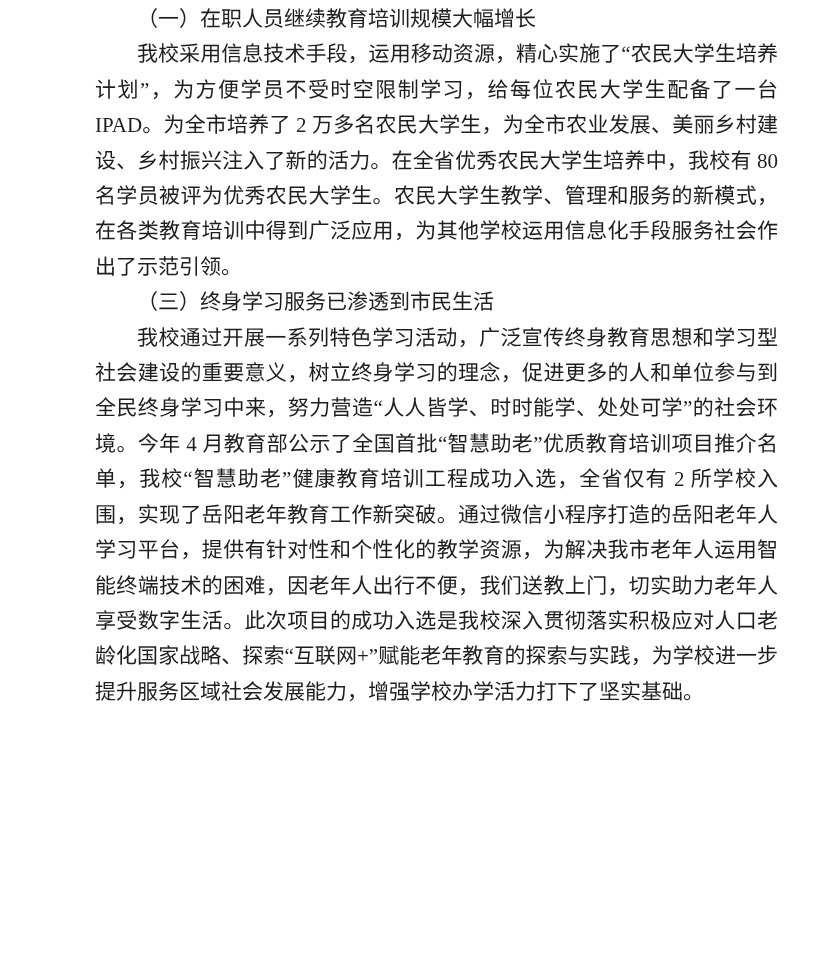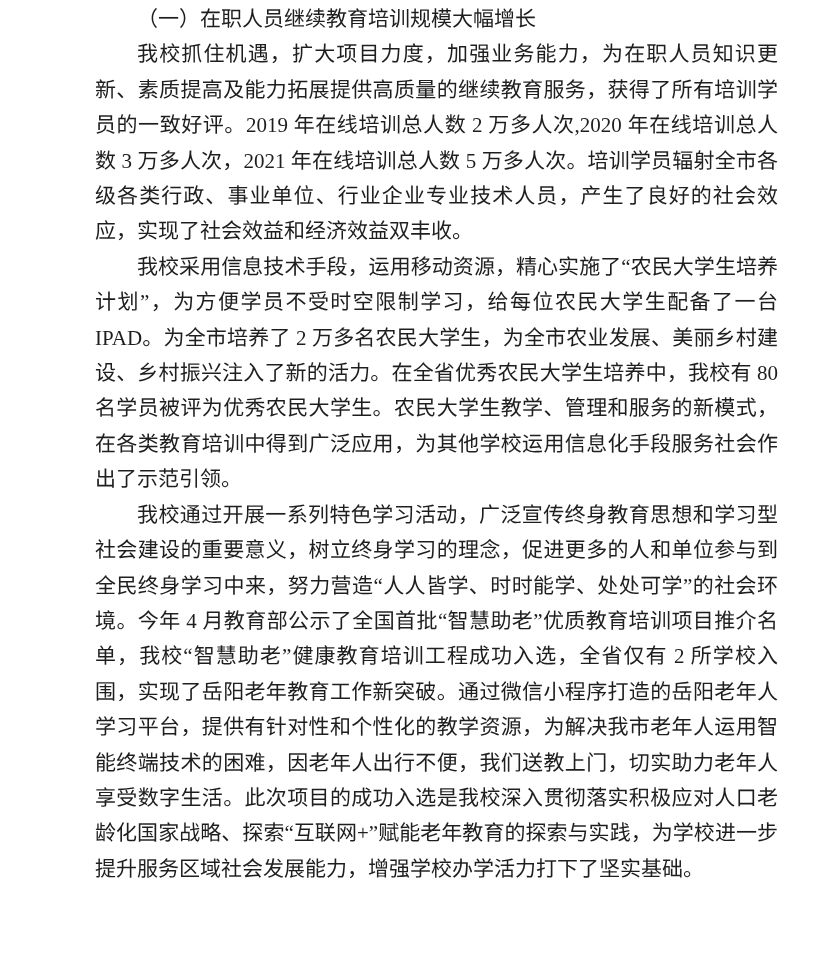--- a/index.html
+++ b/index.html
@@ -48,7 +48,6 @@
 
   <section class="section">
     <h2 class="section-heading">（一）在职人员继续教育培训规模大幅增长</h2>
-    <p class="body-paragraph">我校抓住机遇，扩大项目力度，加强业务能力，为在职人员知识更新、素质提高及能力拓展提供高质量的继续教育服务，获得了所有培训学员的一致好评。2019 年在线培训总人数 2 万多人次,2020 年在线培训总人数 3 万多人次，2021 年在线培训总人数 5 万多人次。培训学员辐射全市各级各类行政、事业单位、行业企业专业技术人员，产生了良好的社会效应，实现了社会效益和经济效益双丰收。</p>
   </section>
 
   <section class="section">

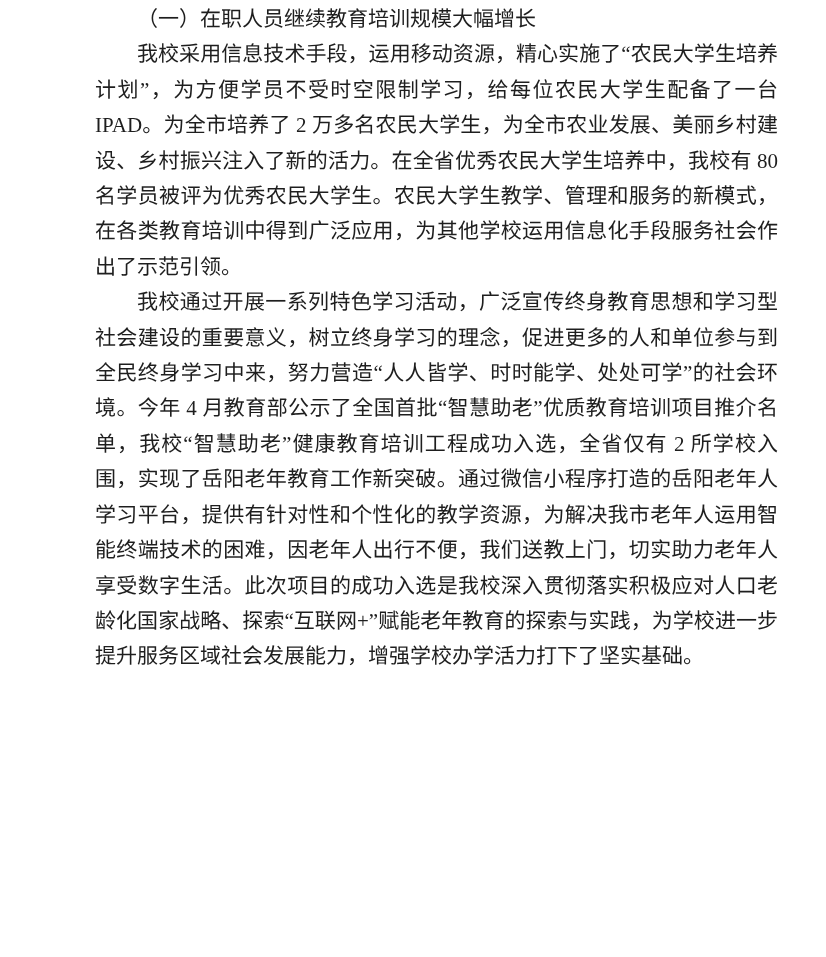--- a/index.html
+++ b/index.html
@@ -55,6 +55,7 @@
   </section>
 
   <section class="section">
+    <h2 class="section-heading">（三）终身学习服务已渗透到市民生活</h2>
     <p class="body-paragraph">我校通过开展一系列特色学习活动，广泛宣传终身教育思想和学习型社会建设的重要意义，树立终身学习的理念，促进更多的人和单位参与到全民终身学习中来，努力营造“人人皆学、时时能学、处处可学”的社会环境。今年 4 月教育部公示了全国首批“智慧助老”优质教育培训项目推介名单，我校“智慧助老”健康教育培训工程成功入选，全省仅有 2 所学校入围，实现了岳阳老年教育工作新突破。通过微信小程序打造的岳阳老年人学习平台，提供有针对性和个性化的教学资源，为解决我市老年人运用智能终端技术的困难，因老年人出行不便，我们送教上门，切实助力老年人享受数字生活。此次项目的成功入选是我校深入贯彻落实积极应对人口老龄化国家战略、探索“互联网+”赋能老年教育的探索与实践，为学校进一步提升服务区域社会发展能力，增强学校办学活力打下了坚实基础。</p>
   </section>
 

